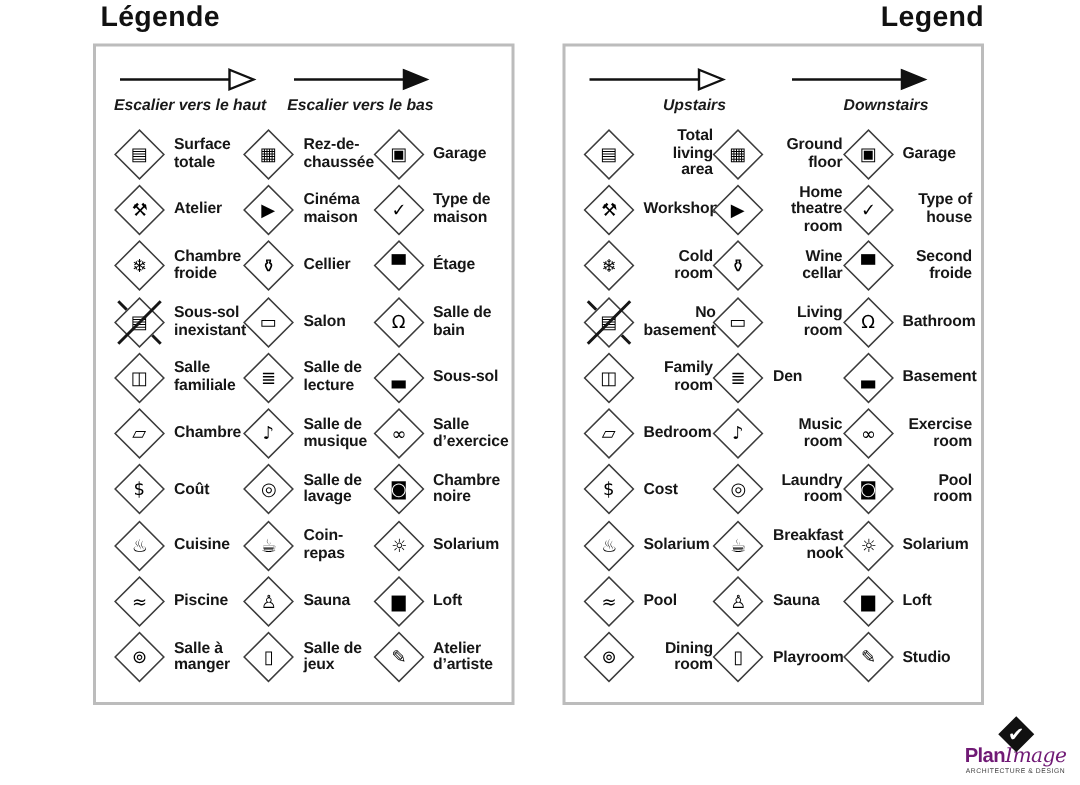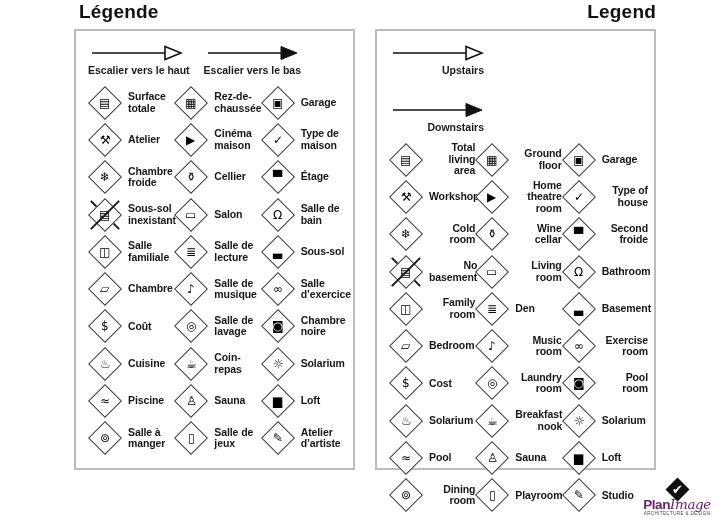--- a/index.html
+++ b/index.html
@@ -9,7 +9,7 @@
     font-family:"Liberation Sans", sans-serif;
   }
   .panel { position:absolute; top:0; width:281px; }
-  #panel-fr { left:74px; }
+  #panel-fr { left:62px; }
   #panel-en { left:375px;text-align:right; }
   .panel-title {
     font-size:19px; font-weight:bold; margin:1px 0 6px 5px;

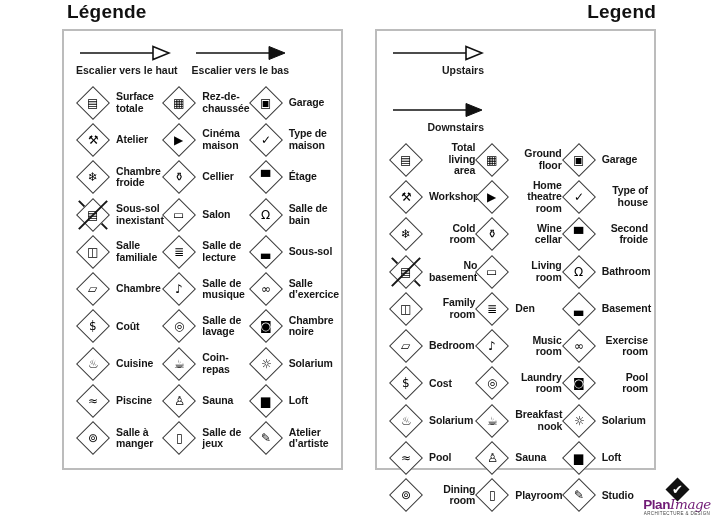--- a/index.html
+++ b/index.html
@@ -22,7 +22,7 @@
   .arrows { display:flex; align-items:flex-start; }
   #panel-fr .arrows { gap:14px; }
   #panel-en .arrows { gap:24px;flex-direction:column; }
-  .arrow-group { display:flex; flex-direction:column; }
+  .arrow-group { display:flex; flex-direction:column;font-style:italic; }
   .arrow-svg { display:block; margin:2px 0 3px 3px; }
   .arrow-svg line { stroke:#111; stroke-width:1.6; }
   .arrow-svg.open polygon { fill:#ffffff; stroke:#111; stroke-width:1.6; }

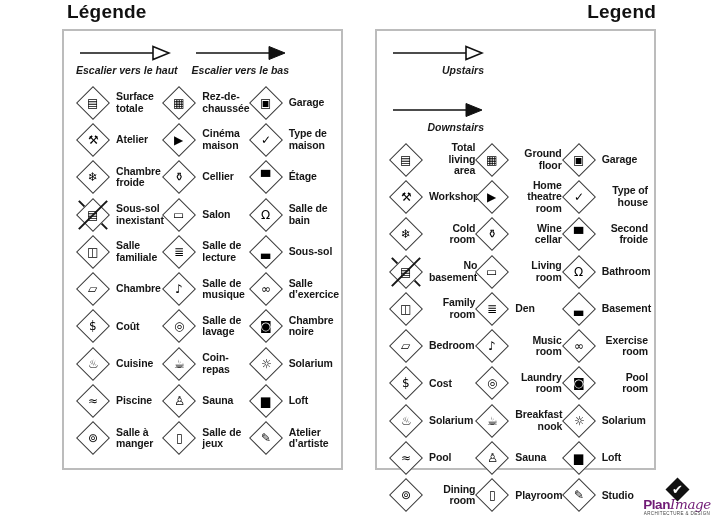--- a/index.html
+++ b/index.html
@@ -21,7 +21,7 @@
   }
   .arrows { display:flex; align-items:flex-start; }
   #panel-fr .arrows { gap:14px; }
-  #panel-en .arrows { gap:24px;flex-direction:column; }
+  #panel-en .arrows { gap:40px; }
   .arrow-group { display:flex; flex-direction:column;font-style:italic; }
   .arrow-svg { display:block; margin:2px 0 3px 3px; }
   .arrow-svg line { stroke:#111; stroke-width:1.6; }

